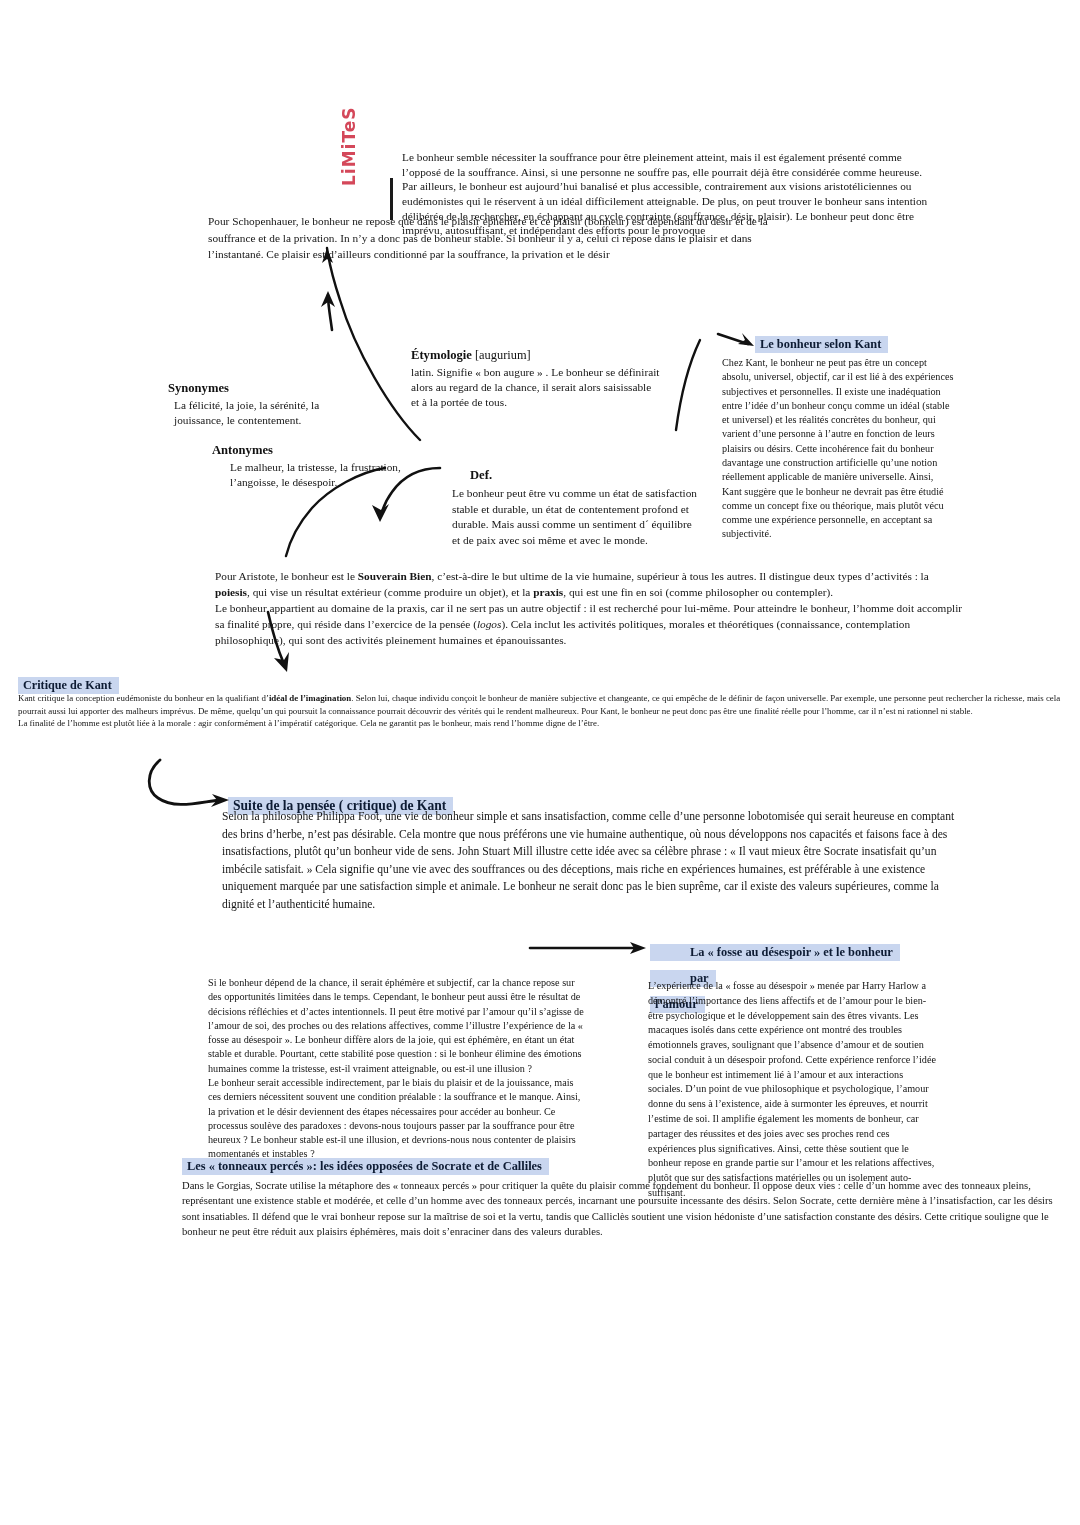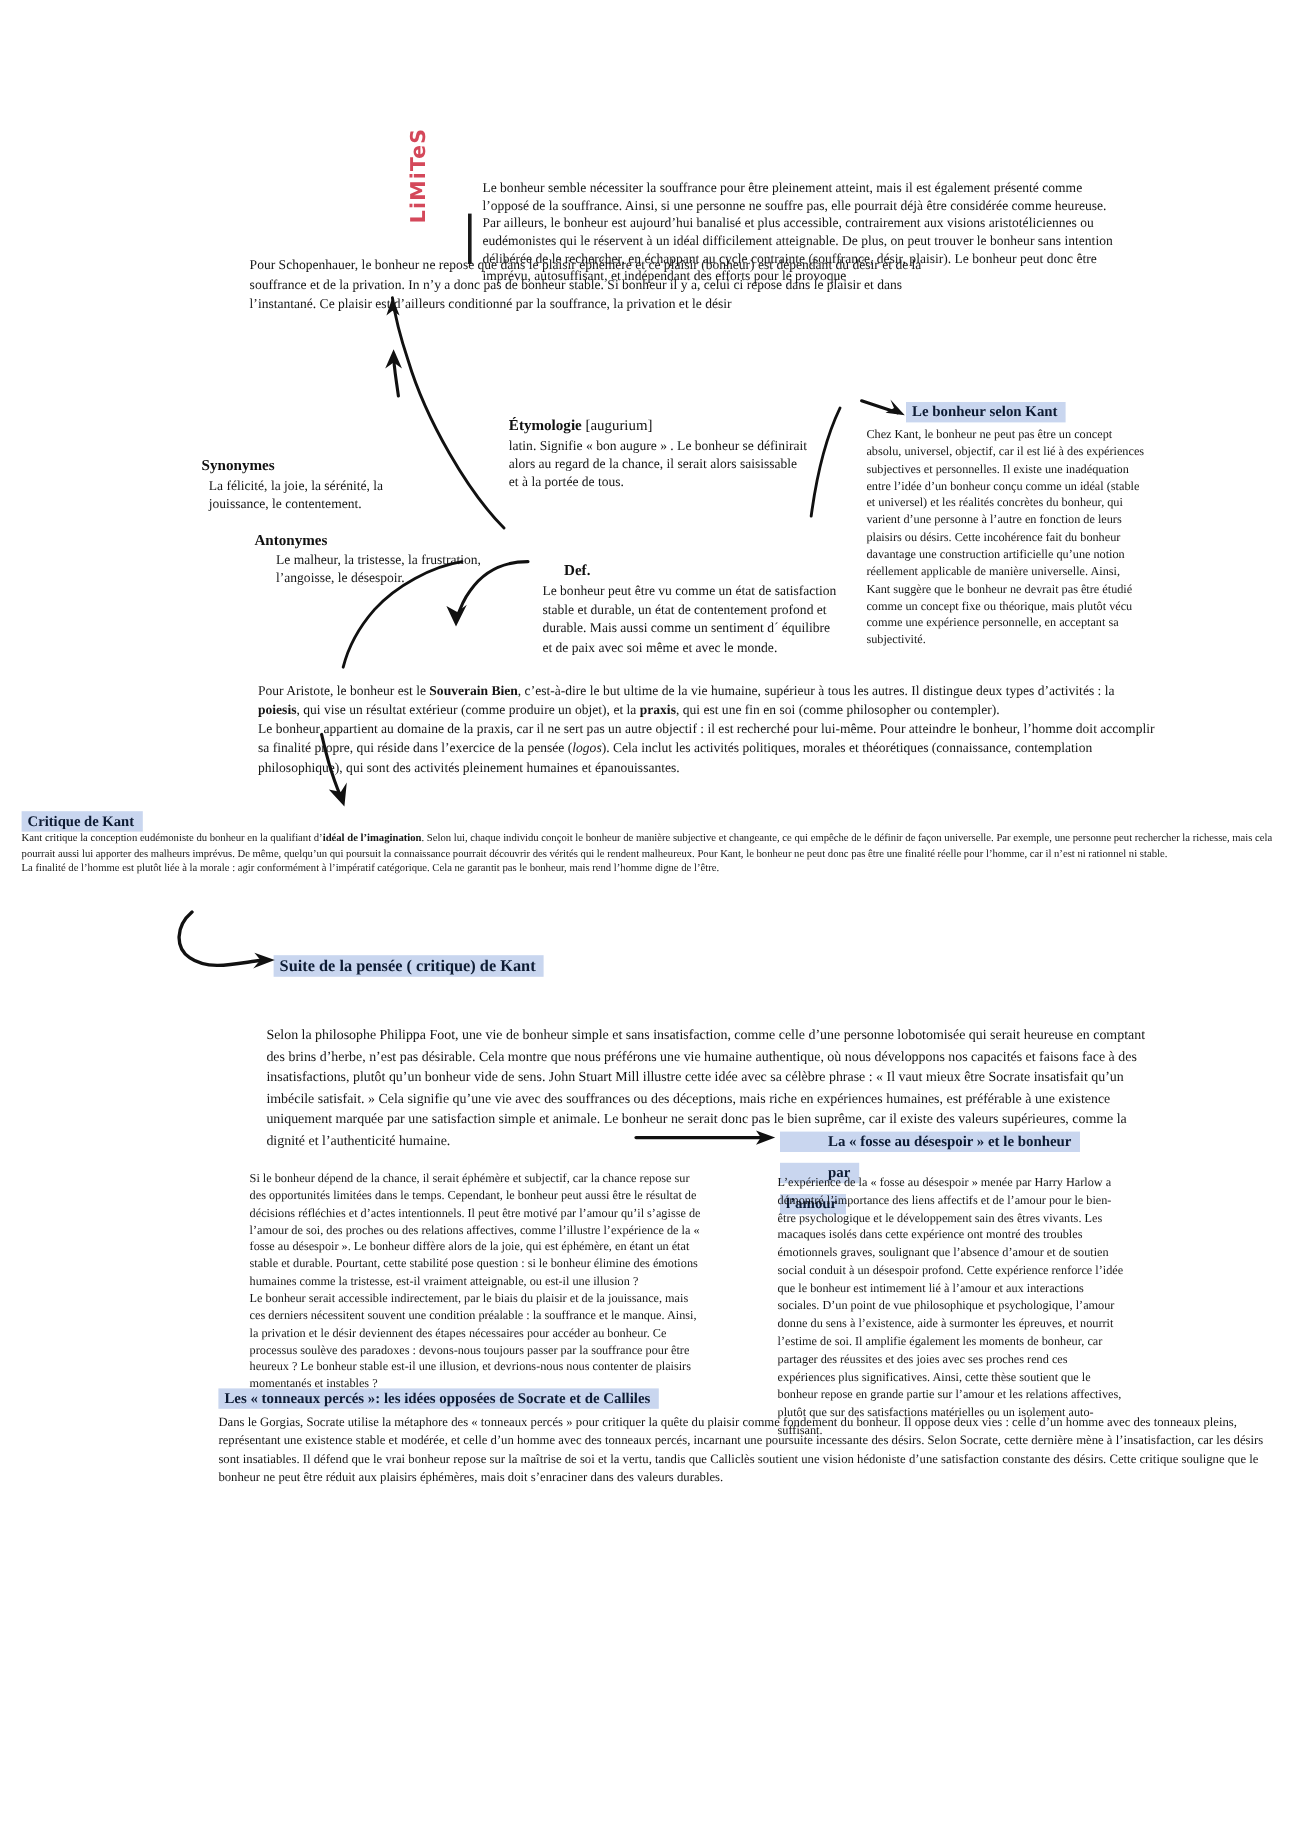--- a/index.html
+++ b/index.html
@@ -103,7 +103,7 @@
   </div>
 
 
-  <div class="blk" style="left:424px; top:345px; width:250px;">
+  <div class="blk" style="left:411px; top:345px; width:250px;">
     <div>
       <span class="sub-head">Étymologie</span><span style="font-size:12.4px;"> [augurium]</span>
     </div>

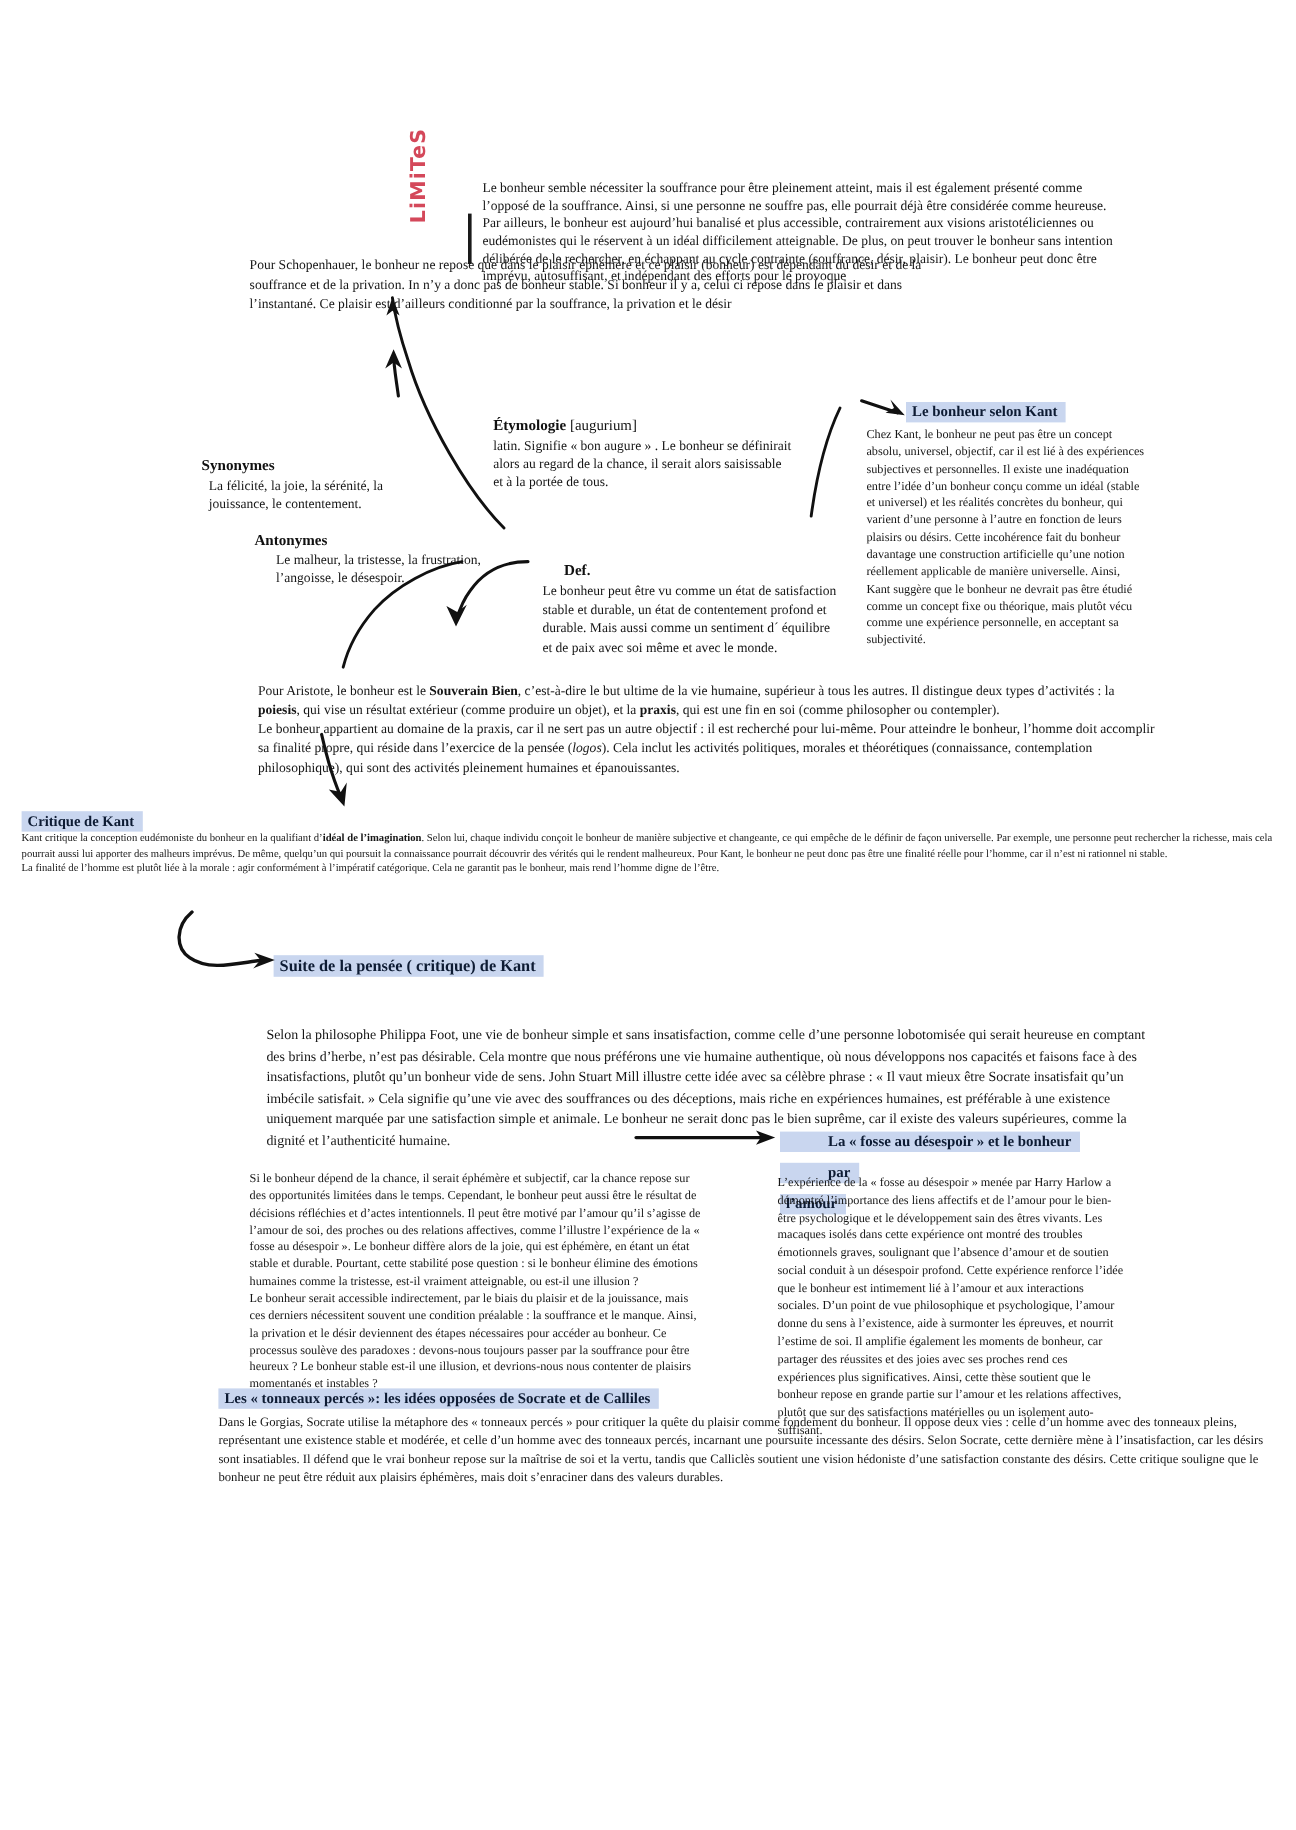--- a/index.html
+++ b/index.html
@@ -149,7 +149,7 @@
   <div class="blk hl-wrap" style="left:228px; top:792px; width:330px;">
     <span class="hl" style="font-size:13.6px;">Suite de la pensée ( critique) de Kant</span>
   </div>
-  <div class="blk" style="left:222px; top:854px; width:738px;">
+  <div class="blk" style="left:222px; top:808px; width:738px;">
     <div class="para" style="font-size:11.6px; line-height:1.52;">Selon la philosophe Philippa Foot, une vie de bonheur simple et sans insatisfaction, comme celle d’une personne lobotomisée qui serait heureuse en comptant des brins d’herbe, n’est pas désirable. Cela montre que nous préférons une vie humaine authentique, où nous développons nos capacités et faisons face à des insatisfactions, plutôt qu’un bonheur vide de sens. John Stuart Mill illustre cette idée avec sa célèbre phrase : « Il vaut mieux être Socrate insatisfait qu’un imbécile satisfait. » Cela signifie qu’une vie avec des souffrances ou des déceptions, mais riche en expériences humaines, est préférable à une existence uniquement marquée par une satisfaction simple et animale. Le bonheur ne serait donc pas le bien suprême, car il existe des valeurs supérieures, comme la dignité et l’authenticité humaine.</div>
   </div>
 

